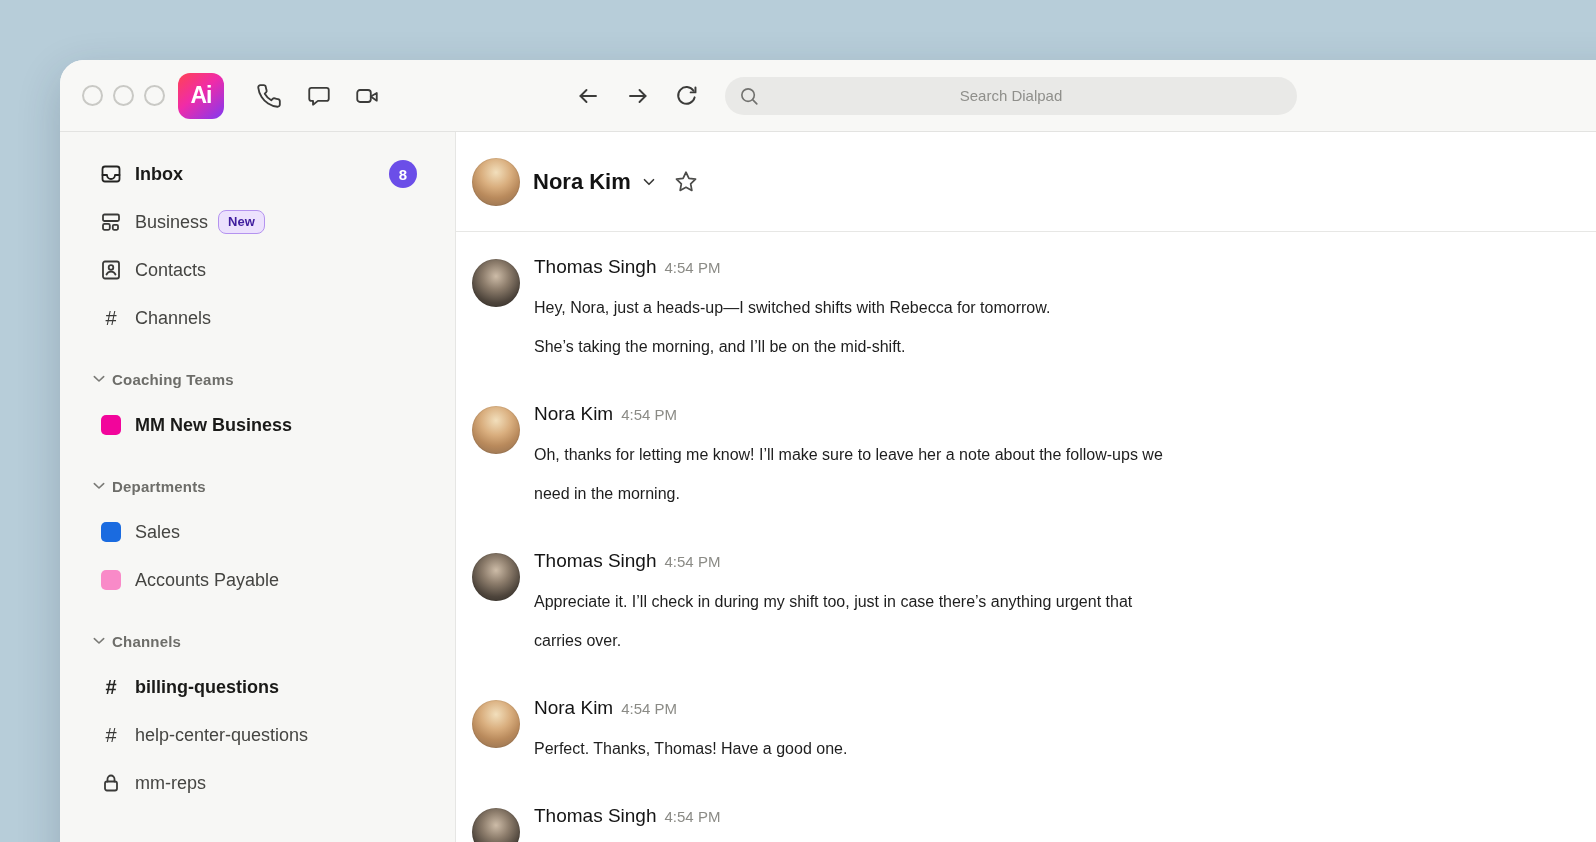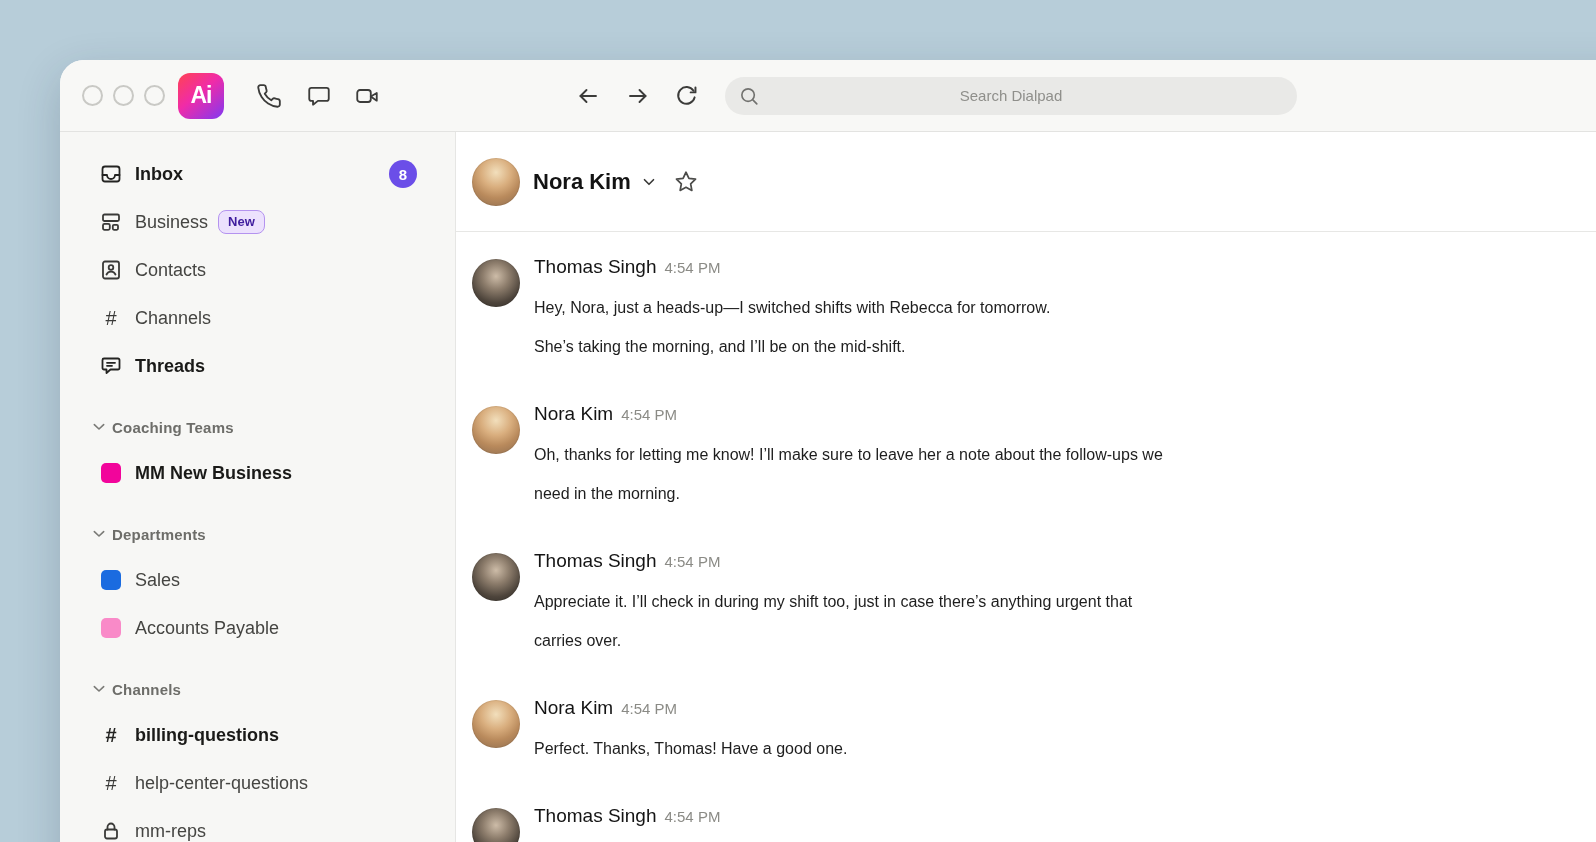--- a/index.html
+++ b/index.html
@@ -219,16 +219,6 @@
               <span class="hash-glyph">#</span>
             </span>
     <span class="nav-label">Channels</span>
-  </div>
-          <div class="nav-item bold">
-    <span class="nav-icon">
-              <svg width="24" height="24" viewBox="0 0 24 24" fill="none" stroke="currentColor" stroke-width="1.8" stroke-linecap="round" stroke-linejoin="round">
-                <path d="M19 4.5H5a1.5 1.5 0 0 0-1.5 1.5v8A1.5 1.5 0 0 0 5 15.5h2.5v3.5l4-3.5H19a1.5 1.5 0 0 0 1.5-1.5V6A1.5 1.5 0 0 0 19 4.5z"></path>
-                <path d="M8 8.8h8"></path>
-                <path d="M8 11.8h5"></path>
-              </svg>
-            </span>
-    <span class="nav-label">Threads</span>
   </div>
         </div>
       <div id="section-list">

